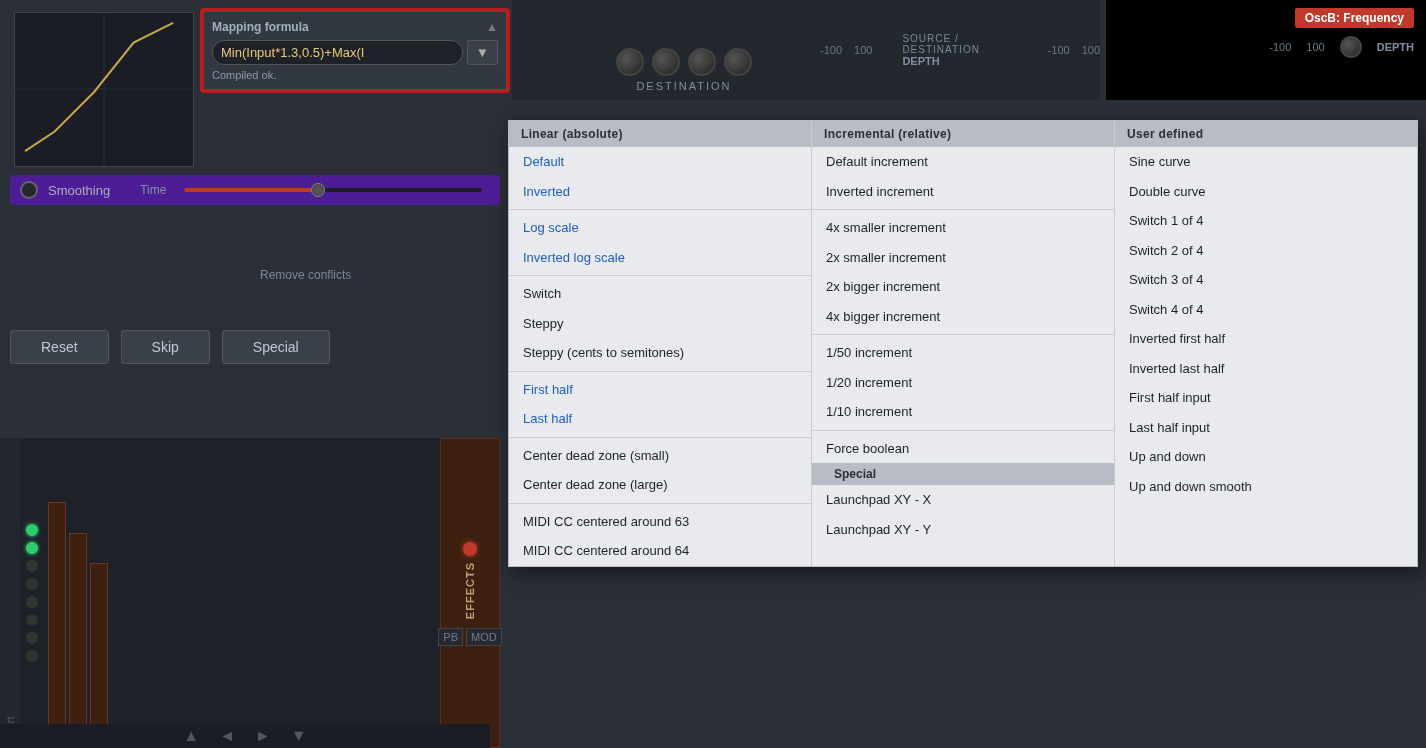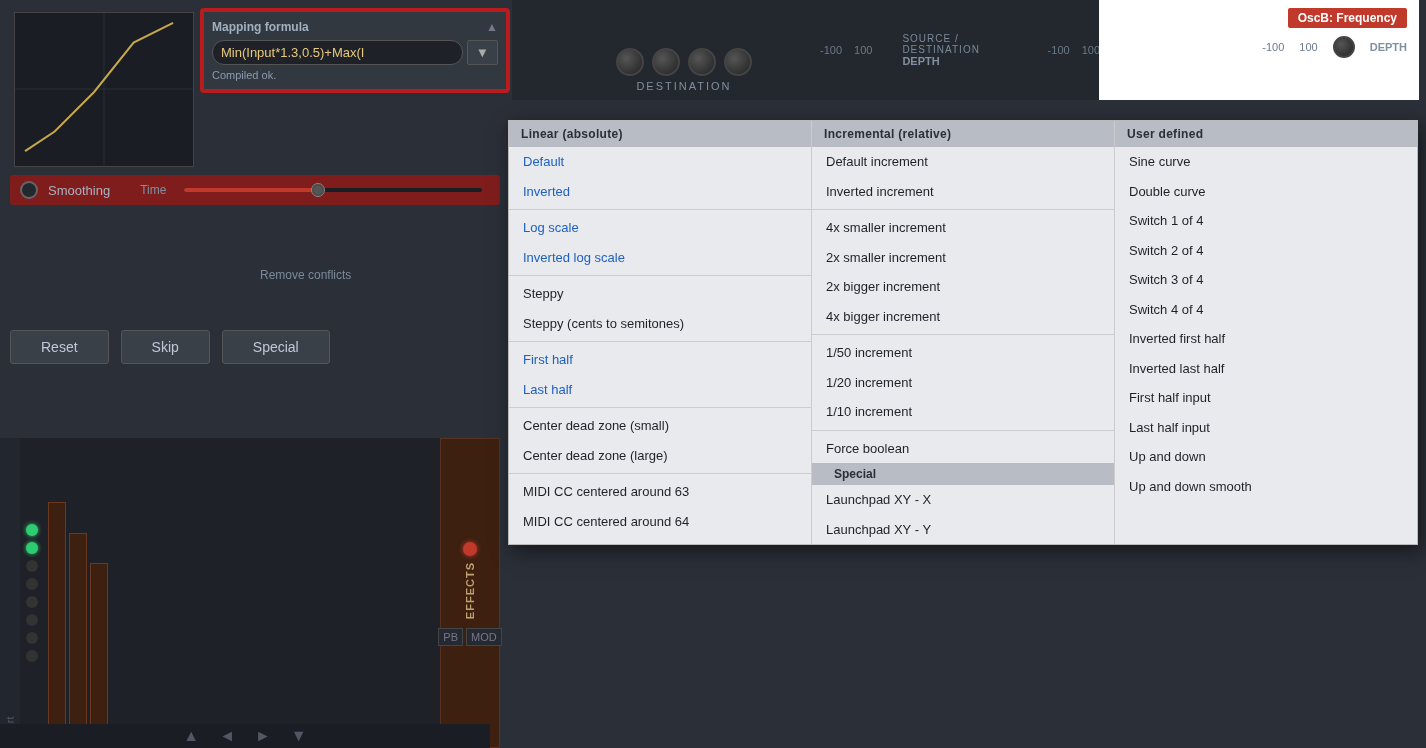--- a/index.html
+++ b/index.html
@@ -272,10 +272,10 @@
     .oscb-header {
       position: absolute;
       top: 0;
-      right: 7px;
+      right: 0;
       width: 320px;
       height: 100px;
-      background: #ffffff;
+      background: #000000;
       display: flex;
       flex-direction: column;
       align-items: flex-end;

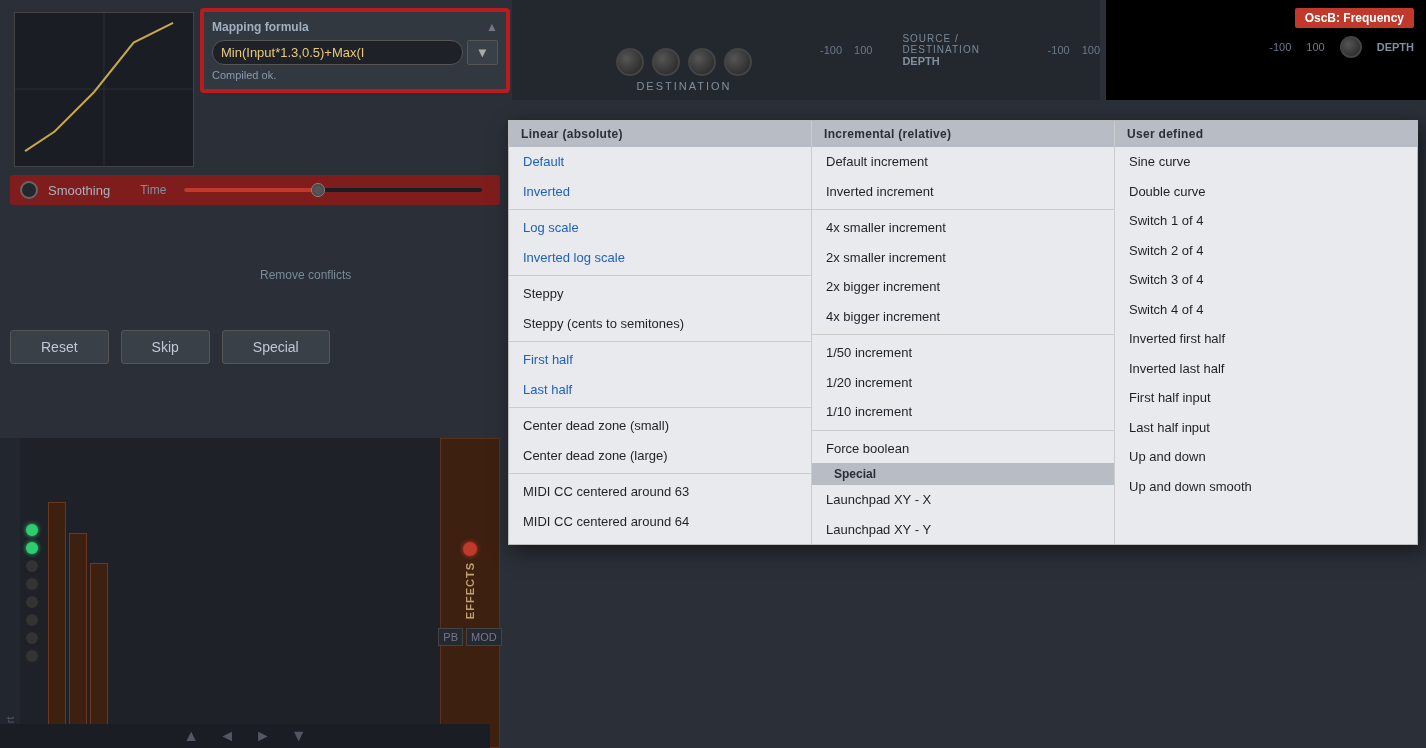--- a/index.html
+++ b/index.html
@@ -96,7 +96,7 @@
       display: flex;
       align-items: center;
       gap: 10px;
-      background: #7f1d1d;
+      background: #4c1d95;
       padding: 6px 10px;
       border-radius: 3px;
     }

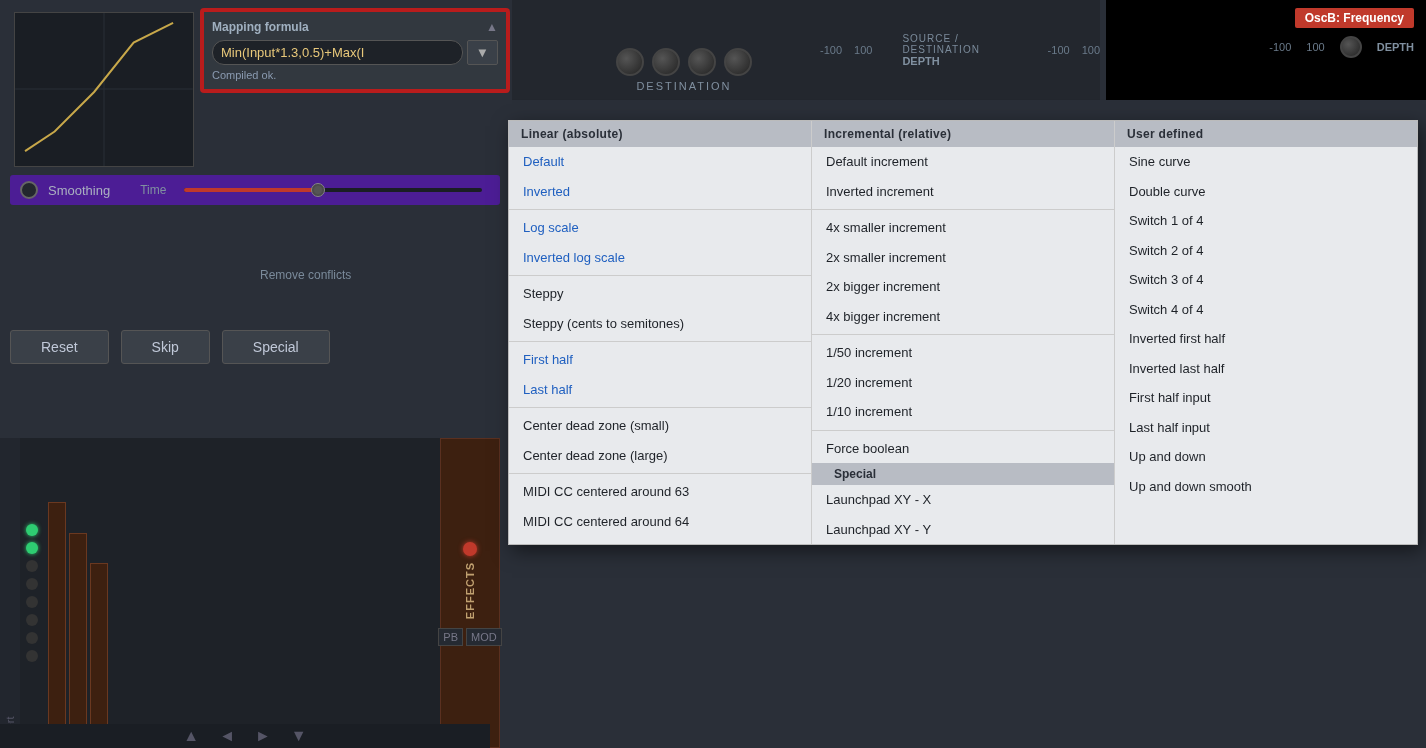--- a/index.html
+++ b/index.html
@@ -485,6 +485,7 @@
     <div class="menu-item colored">Log scale</div>
     <div class="menu-item colored">Inverted log scale</div>
     <div class="menu-divider"></div>
+    <div class="menu-item">Switch</div>
     <div class="menu-item">Steppy</div>
     <div class="menu-item">Steppy (cents to semitones)</div>
     <div class="menu-divider"></div>

